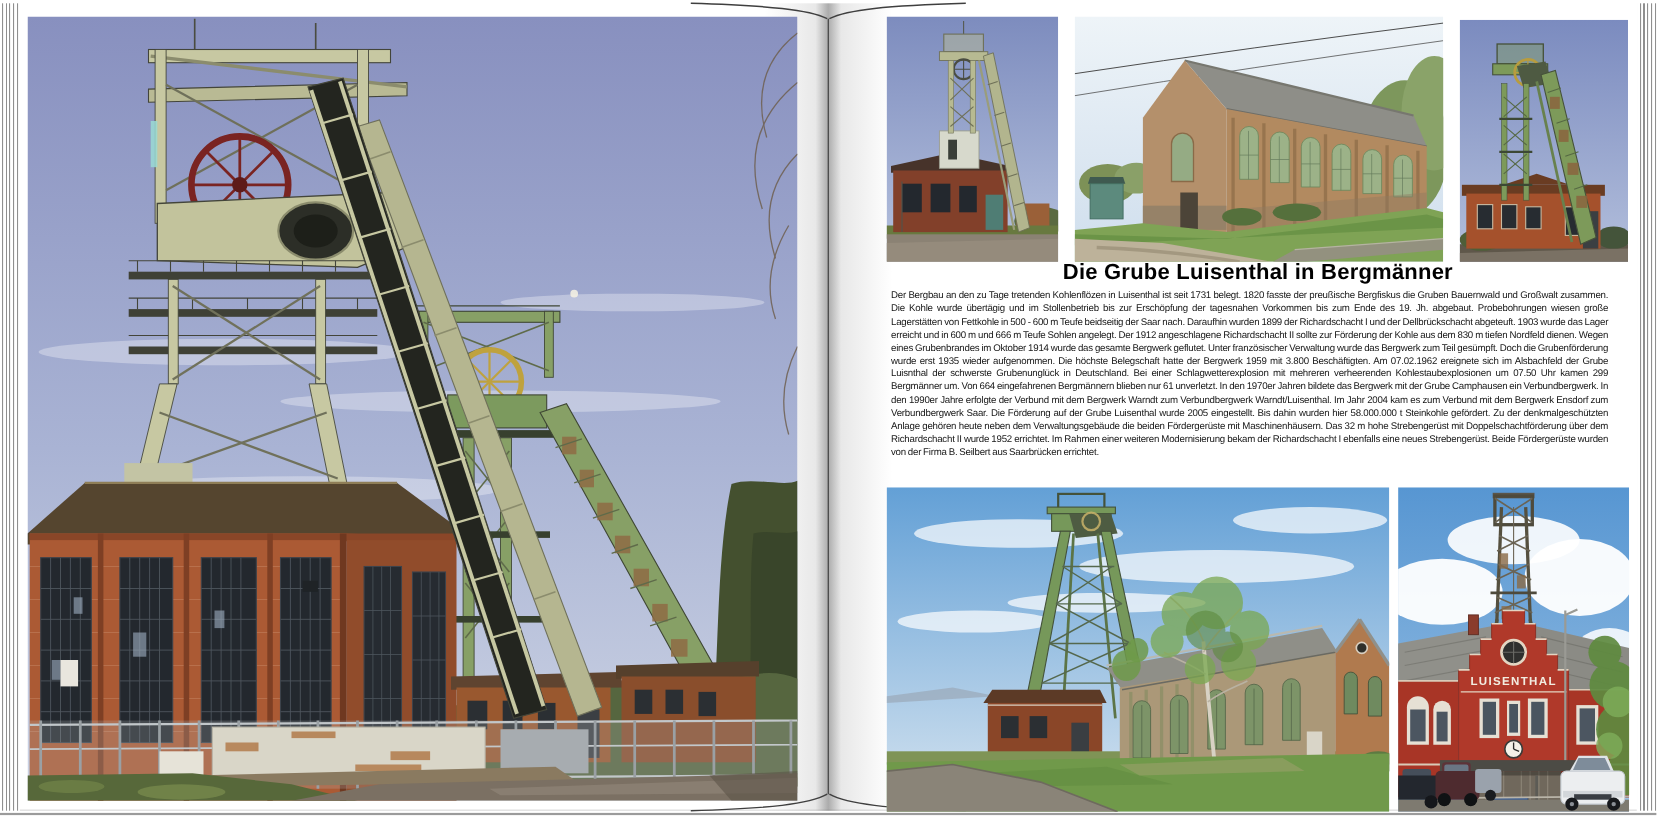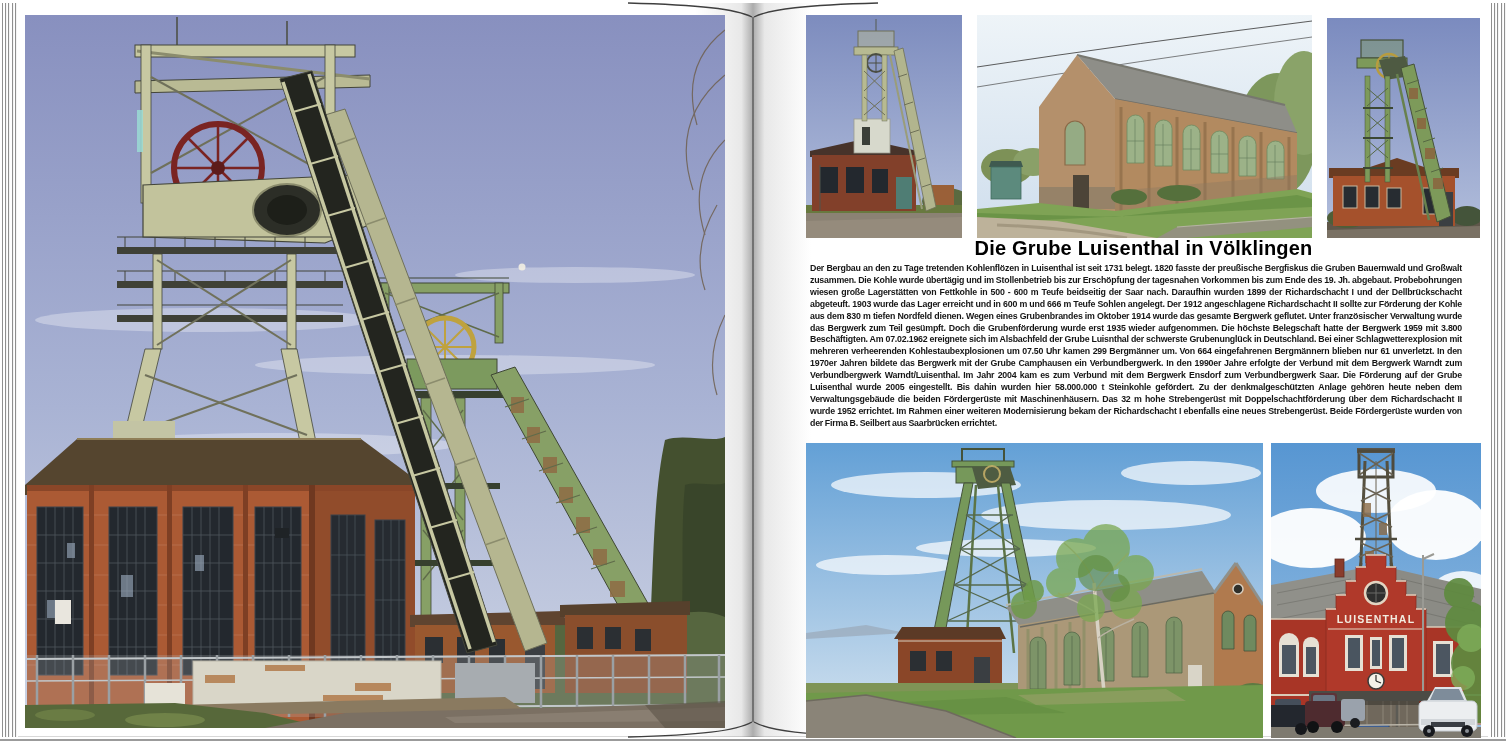--- a/index.html
+++ b/index.html
@@ -48,7 +48,7 @@
   <line x1="753" y1="17" x2="753" y2="722" stroke="#4a4a4a" stroke-width="1.2"></line>
 </svg>
 
-<div class="page-title">Die Grube Luisenthal in Völklingen</div>
+<div class="page-title">Die Grube Luisenthal in Bergmänner</div>
 <div class="body-text">Der Bergbau an den zu Tage tretenden Kohlenflözen in Luisenthal ist seit 1731 belegt. 1820 fasste der preußische Bergfiskus die Gruben Bauernwald und Großwalt zusammen. Die Kohle wurde übertägig und im Stollenbetrieb bis zur Erschöpfung der tagesnahen Vorkommen bis zum Ende des 19. Jh. abgebaut. Probebohrungen wiesen große Lagerstätten von Fettkohle in 500 - 600 m Teufe beidseitig der Saar nach. Daraufhin wurden 1899 der Richardschacht I und der Dellbrückschacht abgeteuft. 1903 wurde das Lager erreicht und in 600 m und 666 m Teufe Sohlen angelegt. Der 1912 angeschlagene Richardschacht II sollte zur Förderung der Kohle aus dem 830 m tiefen Nordfeld dienen. Wegen eines Grubenbrandes im Oktober 1914 wurde das gesamte Bergwerk geflutet. Unter französischer Verwaltung wurde das Bergwerk zum Teil gesümpft. Doch die Grubenförderung wurde erst 1935 wieder aufgenommen. Die höchste Belegschaft hatte der Bergwerk 1959 mit 3.800 Beschäftigten. Am 07.02.1962 ereignete sich im Alsbachfeld der Grube Luisnthal der schwerste Grubenunglück in Deutschland. Bei einer Schlagwetterexplosion mit mehreren verheerenden Kohlestaubexplosionen um 07.50 Uhr kamen 299 Bergmänner um. Von 664 eingefahrenen Bergmännern blieben nur 61 unverletzt. In den 1970er Jahren bildete das Bergwerk mit der Grube Camphausen ein Verbundbergwerk. In den 1990er Jahre erfolgte der Verbund mit dem Bergwerk Warndt zum Verbundbergwerk Warndt/Luisenthal. Im Jahr 2004 kam es zum Verbund mit dem Bergwerk Ensdorf zum Verbundbergwerk Saar. Die Förderung auf der Grube Luisenthal wurde 2005 eingestellt. Bis dahin wurden hier 58.000.000 t Steinkohle gefördert. Zu der denkmalgeschützten Anlage gehören heute neben dem Verwaltungsgebäude die beiden Fördergerüste mit Maschinenhäusern. Das 32 m hohe Strebengerüst mit Doppelschachtförderung über dem Richardschacht II wurde 1952 errichtet. Im Rahmen einer weiteren Modernisierung bekam der Richardschacht I ebenfalls eine neues Strebengerüst. Beide Fördergerüste wurden von der Firma B. Seilbert aus Saarbrücken errichtet.</div>
 
 <svg id="photo-left-main" class="photo" width="700" height="713" viewBox="0 0 700 713">

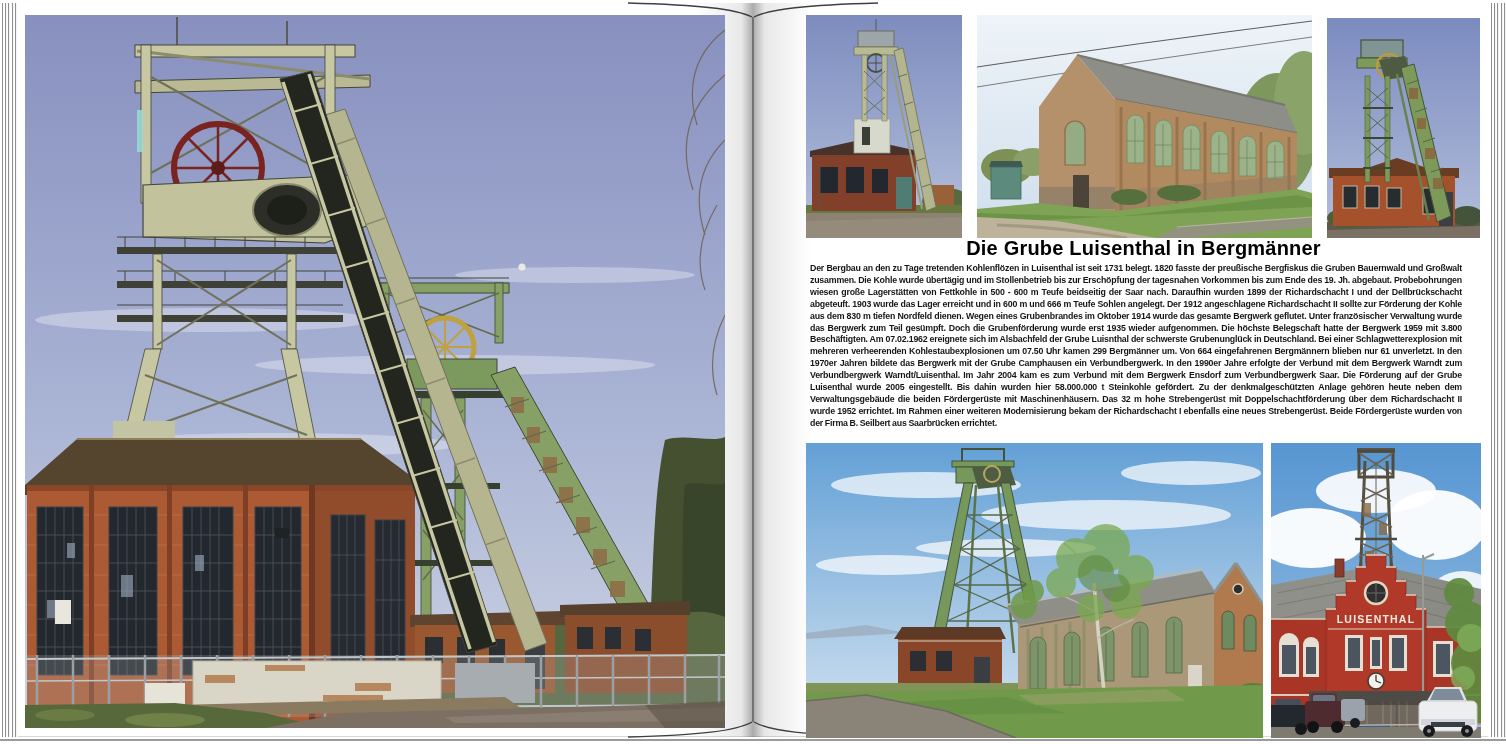--- a/index.html
+++ b/index.html
@@ -29,7 +29,7 @@
   .page-title{position:absolute;left:806px;top:237px;width:675px;text-align:center;
     font-size:20px;font-weight:bold;color:#000;letter-spacing:.2px;white-space:nowrap;}
   .body-text{position:absolute;left:810px;top:263px;width:652px;
-    font-size:8.8px;line-height:11.9px;font-weight:bold;color:#161616;
+    font-size:8.8px;line-height:11.9px;font-weight:normal;color:#161616;
     letter-spacing:-0.2px;word-spacing:-0.5px;text-align:justify;hyphens:none;}
 </style>
 </head>

